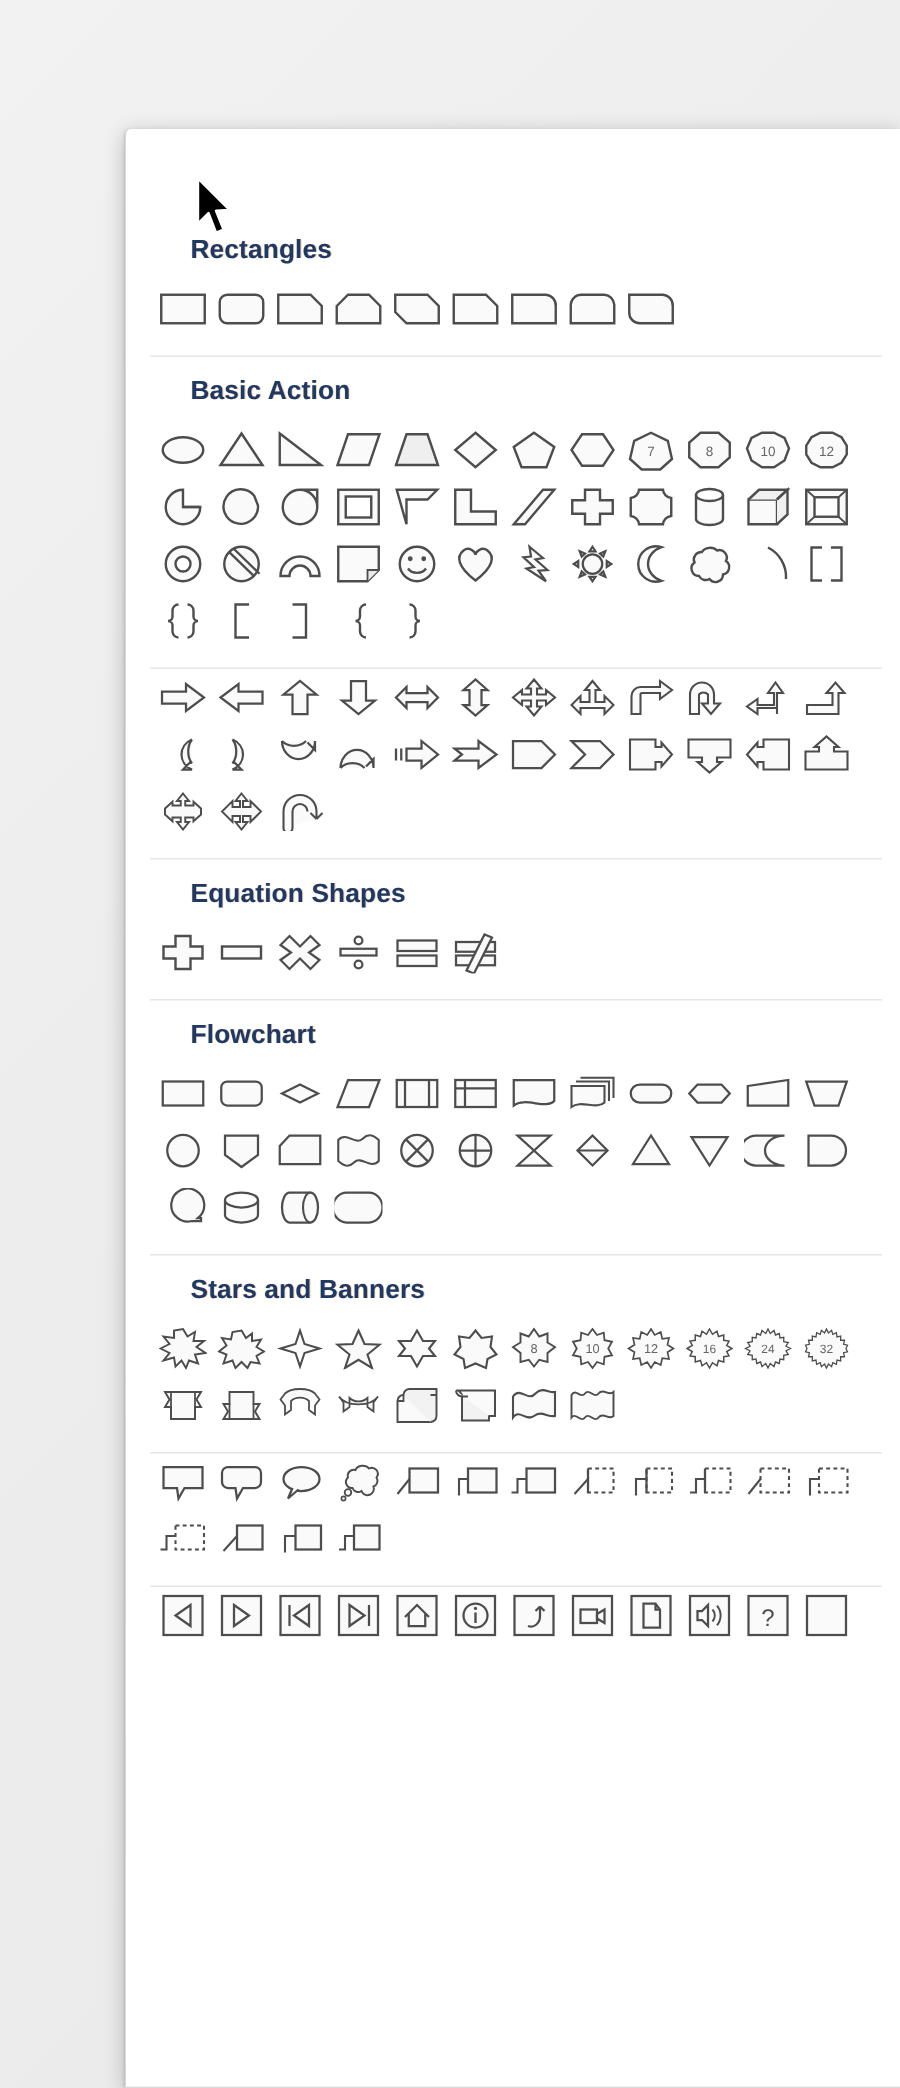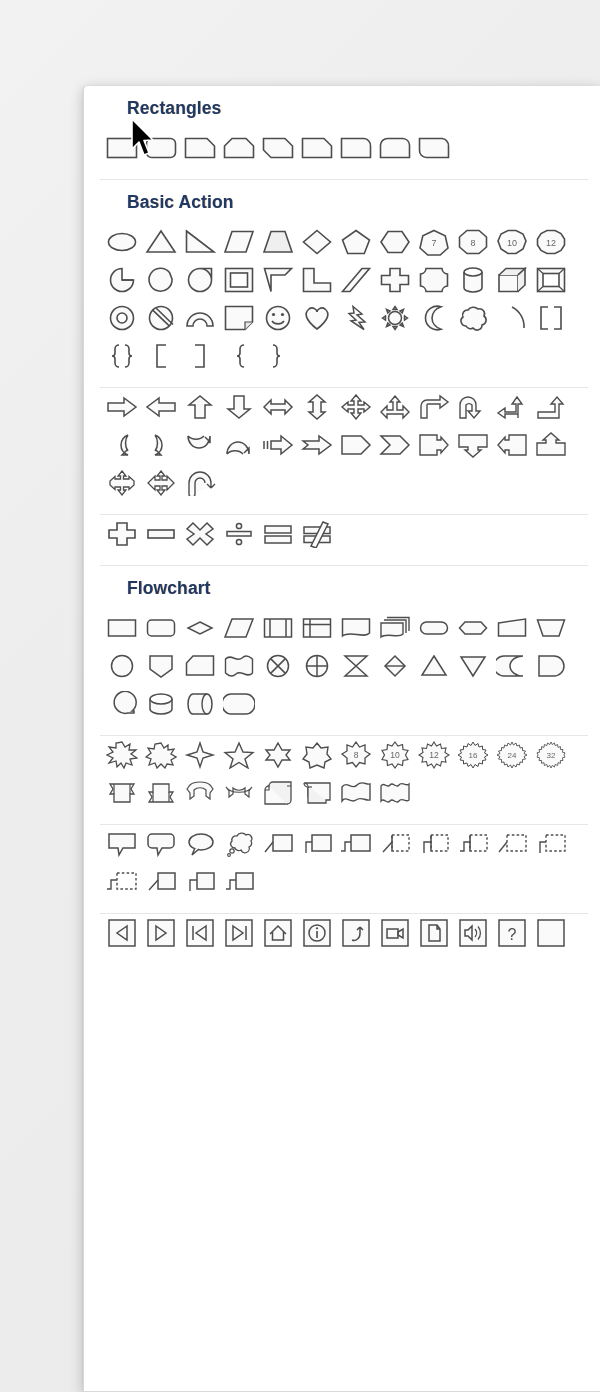--- a/index.html
+++ b/index.html
@@ -151,6 +151,7 @@
     border-radius: 4px 0 0 0;
     box-shadow: 0 3px 14px rgba(0,0,0,0.22), 0 0 2px rgba(0,0,0,0.12);
     box-sizing: border-box;
+    padding-top: 58px;
     overflow: hidden;
   }
 

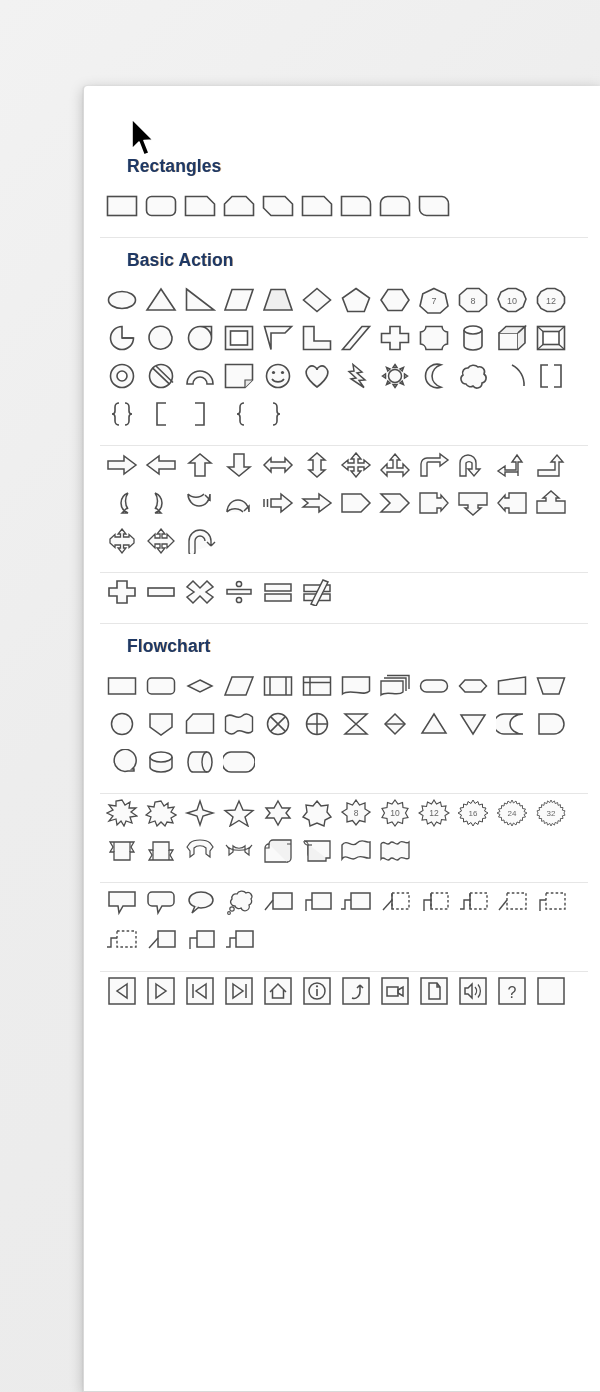--- a/index.html
+++ b/index.html
@@ -696,6 +696,7 @@
     <div class="divider"></div>
 
     <div class="sec">
+      <div class="sec-head">Equation Shapes</div>
       <div class="rows">
         <div class="row">
           <div class="cell">

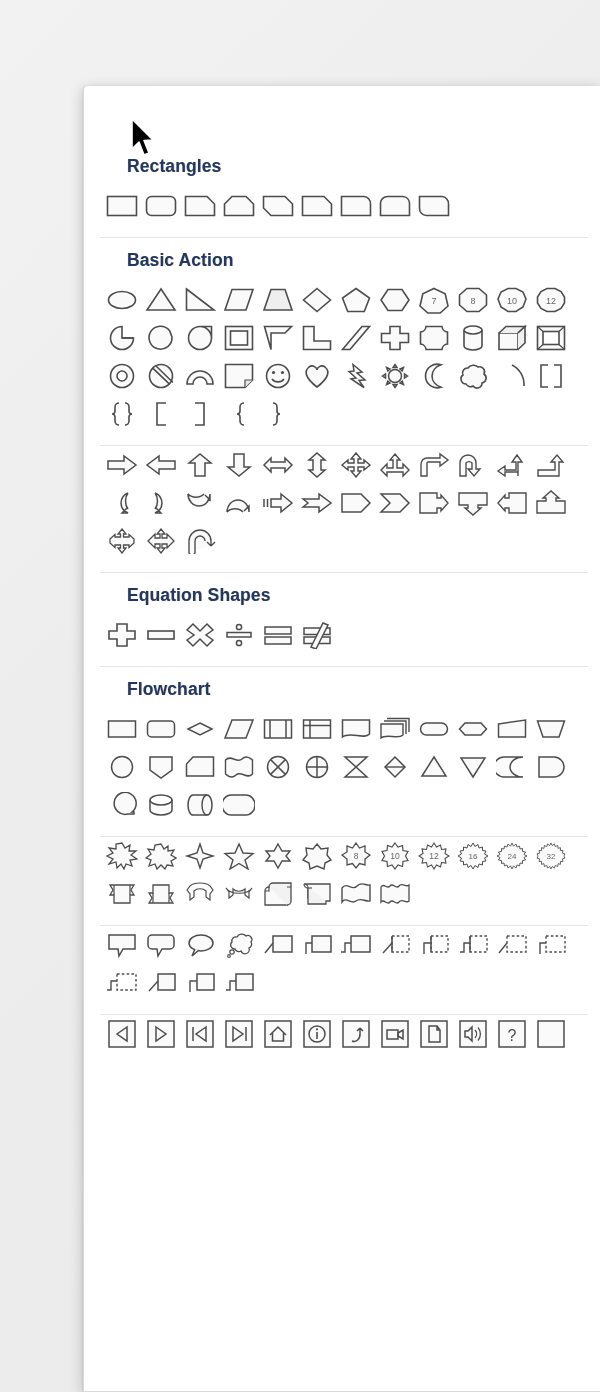--- a/index.html
+++ b/index.html
@@ -904,6 +904,7 @@
     <div class="divider"></div>
 
     <div class="sec">
+      <div class="sec-head">Stars and Banners</div>
       <div class="rows">
         <div class="row">
           <div class="cell">

